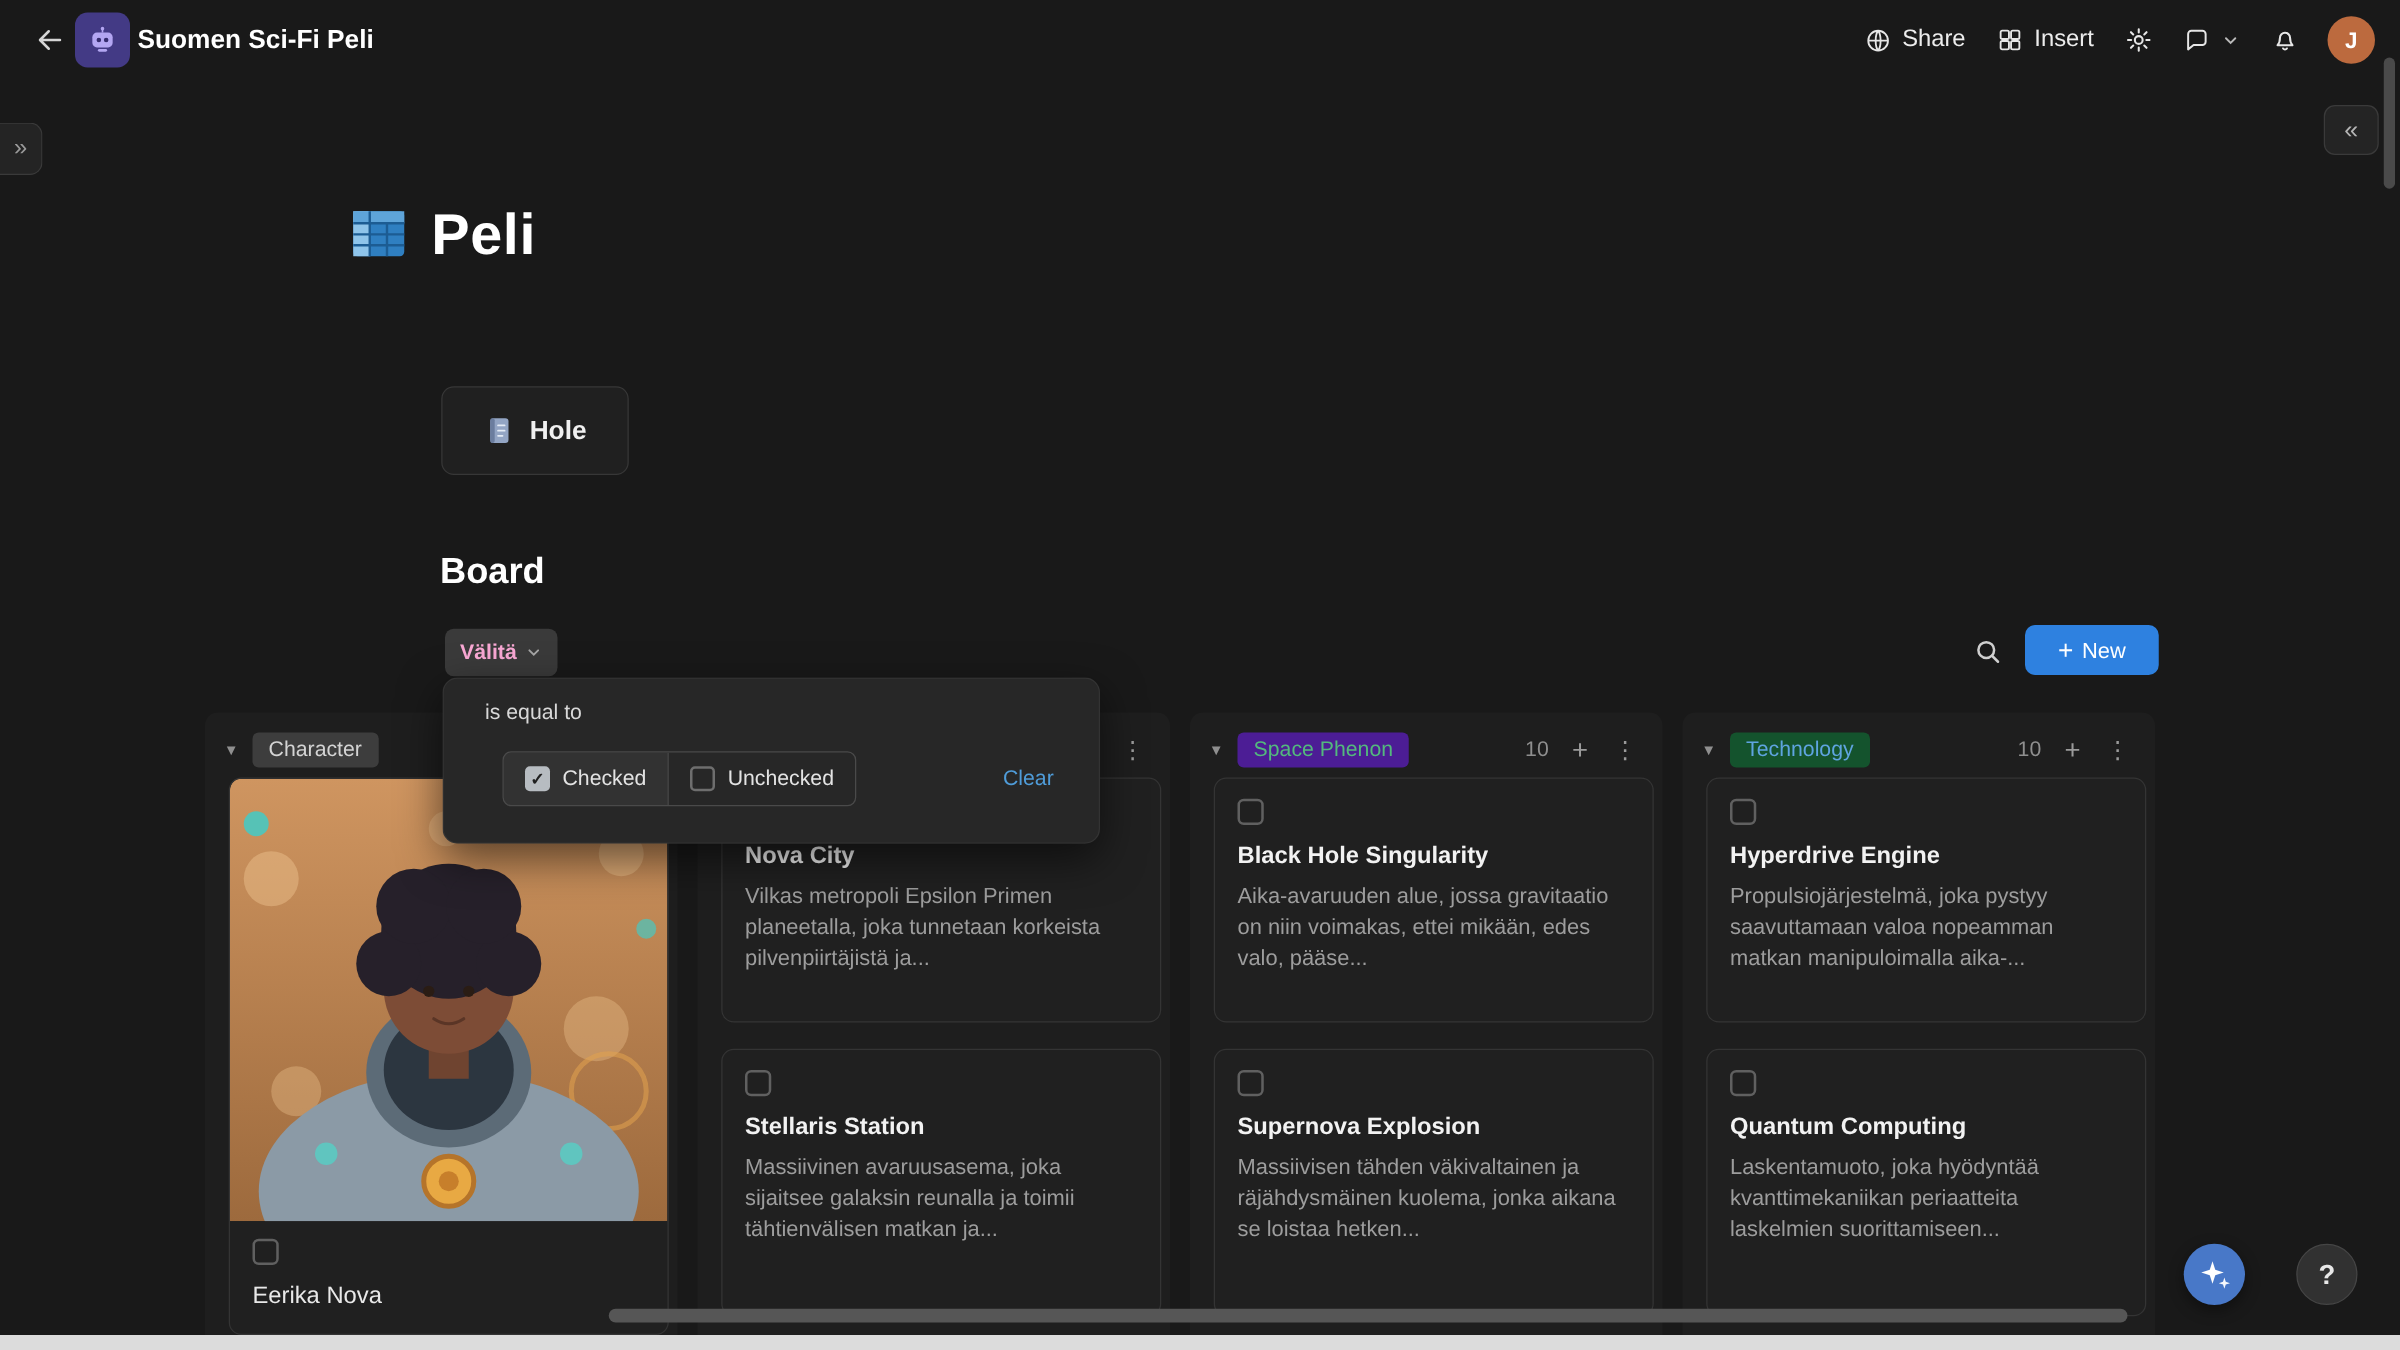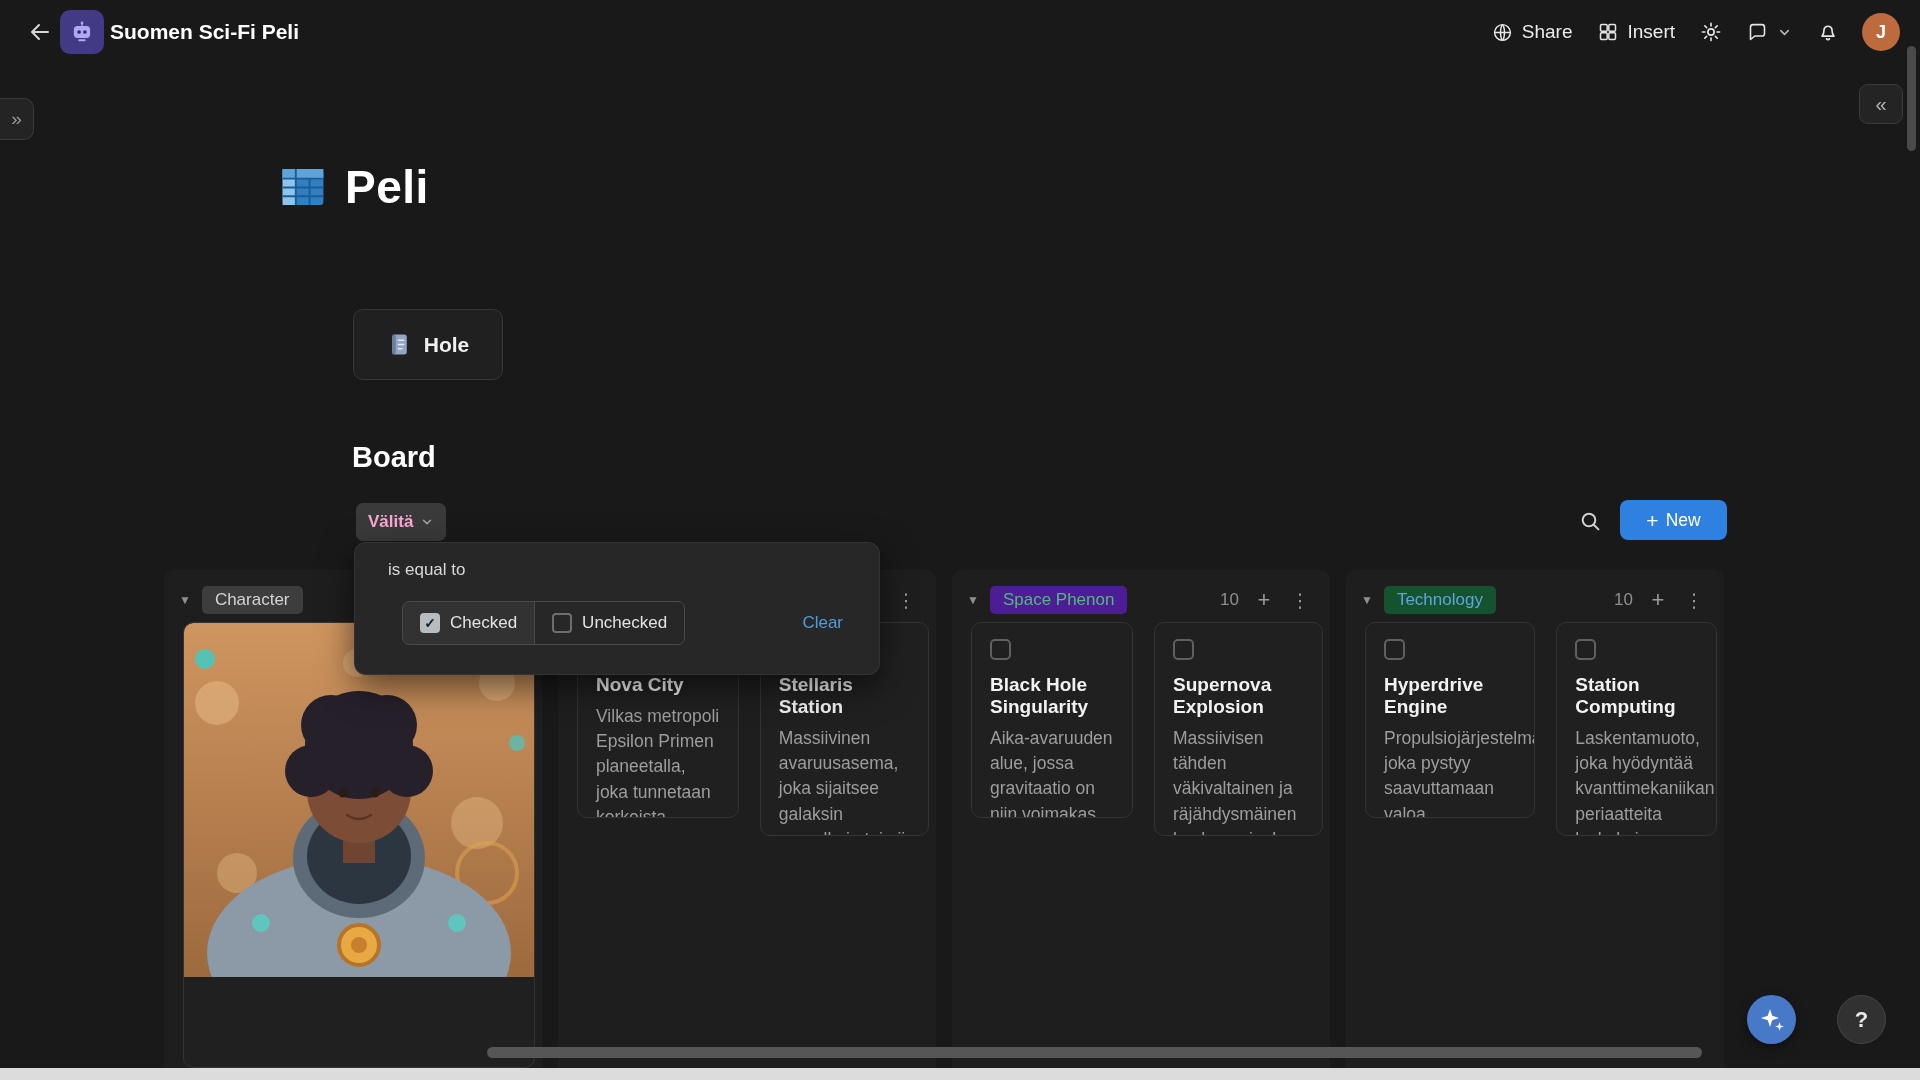--- a/index.html
+++ b/index.html
@@ -81,7 +81,7 @@
           color:#9b9b9b; border-radius:5px; cursor:pointer; }
   .hbtn.plus { font-size:22px; }
   .hbtn.dots { font-size:19px; letter-spacing:0; }
-  .cards { display:flex; flex-direction:row; gap:21px;padding-left:12px; }
+  .cards { display:flex; flex-direction:column; gap:21px;padding-left:12px; }
   .card { background:#202020; border:1px solid #343434; border-radius:10px;
           padding:16px 18px; overflow:hidden; cursor:pointer; }
   .card-a { height:196px; }

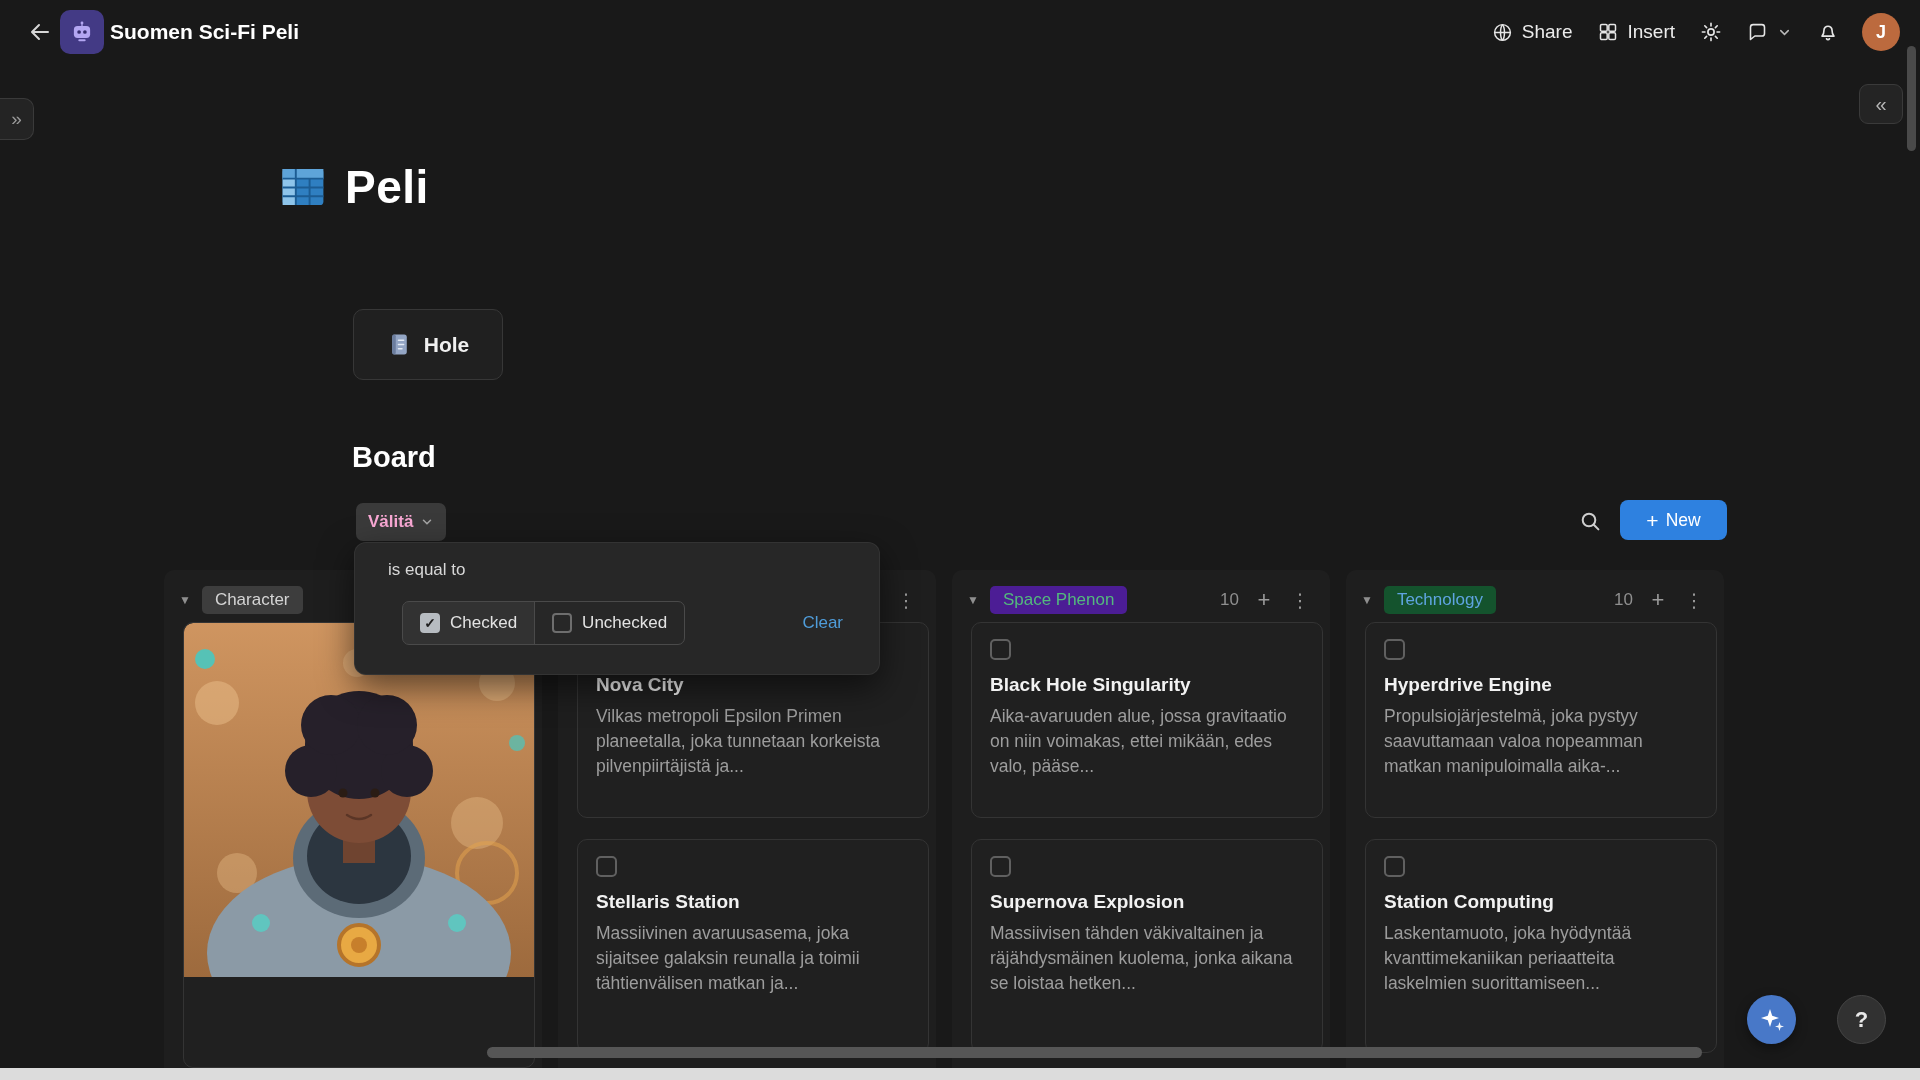--- a/index.html
+++ b/index.html
@@ -344,7 +344,7 @@
       </div>
       <div class="card card-b">
         <div class="checkbox"></div>
-        <div class="card-title">Station Computing</div>
+        <div class="card-title">Quantum Computing</div>
         <div class="card-desc">Laskentamuoto, joka hyödyntää kvanttimekaniikan periaatteita laskelmien suorittamiseen...</div>
       </div>
     </div>

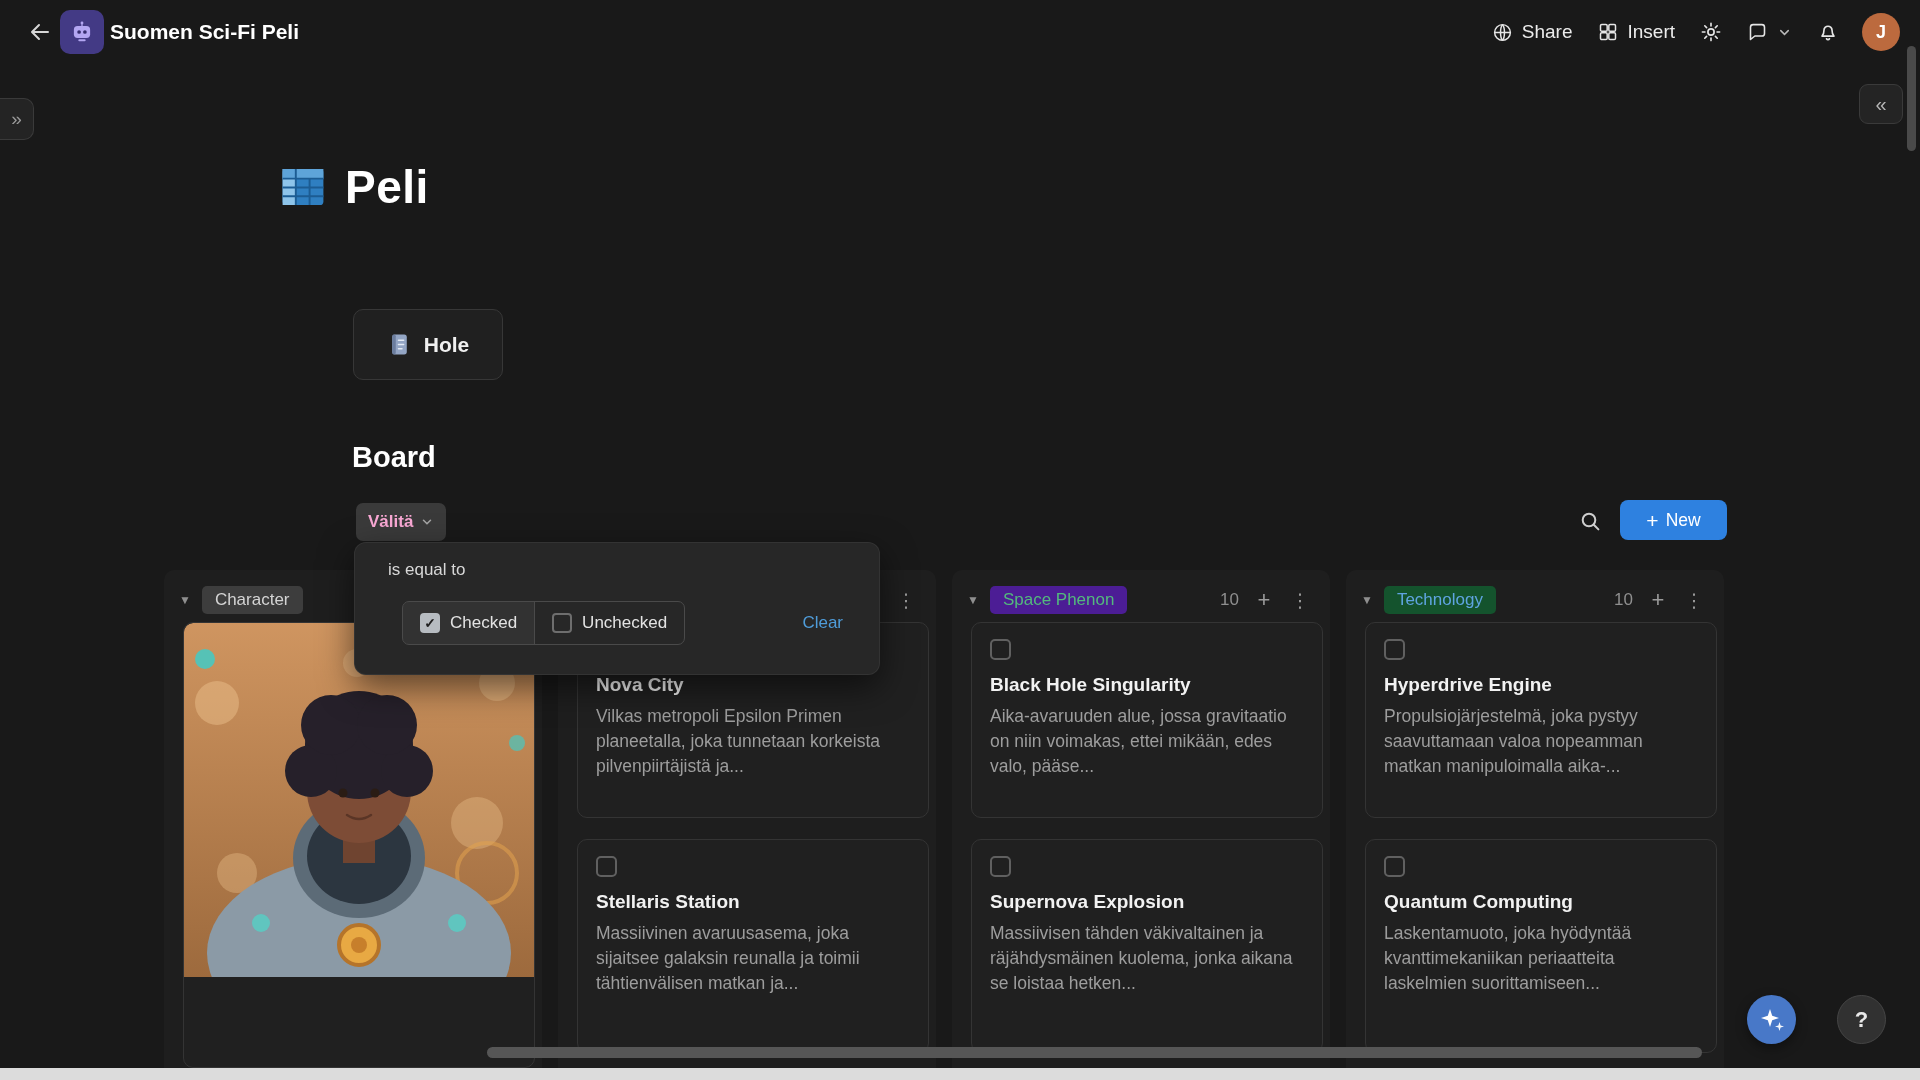--- a/index.html
+++ b/index.html
@@ -278,6 +278,10 @@
             <circle cx="280" cy="300" r="9" fill="#55d0c6" opacity="0.8"></circle>
           </svg>
         </div>
+        <div class="char-body">
+          <div class="checkbox"></div>
+          <div class="char-name">Eerika Nova</div>
+        </div>
       </div>
     </div>
   </div>

